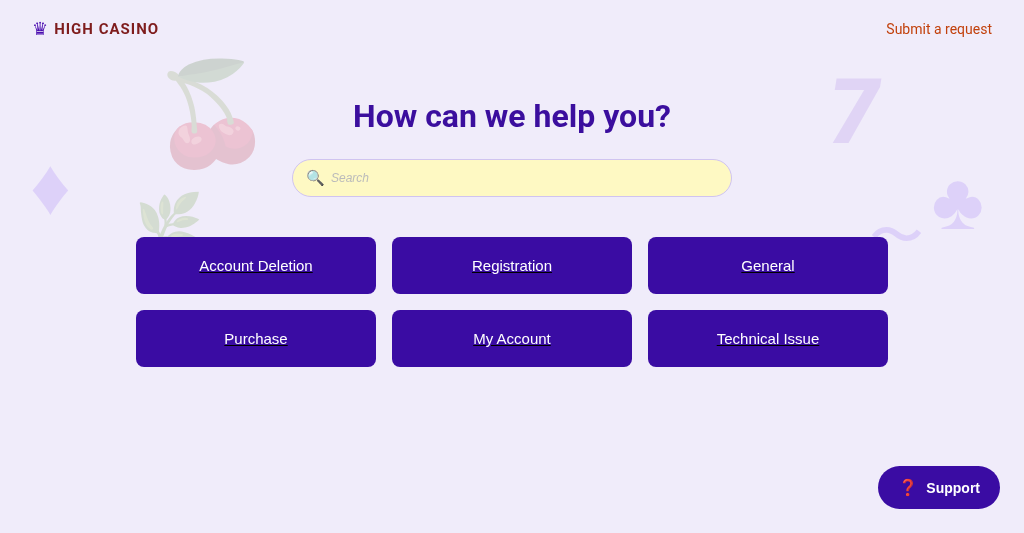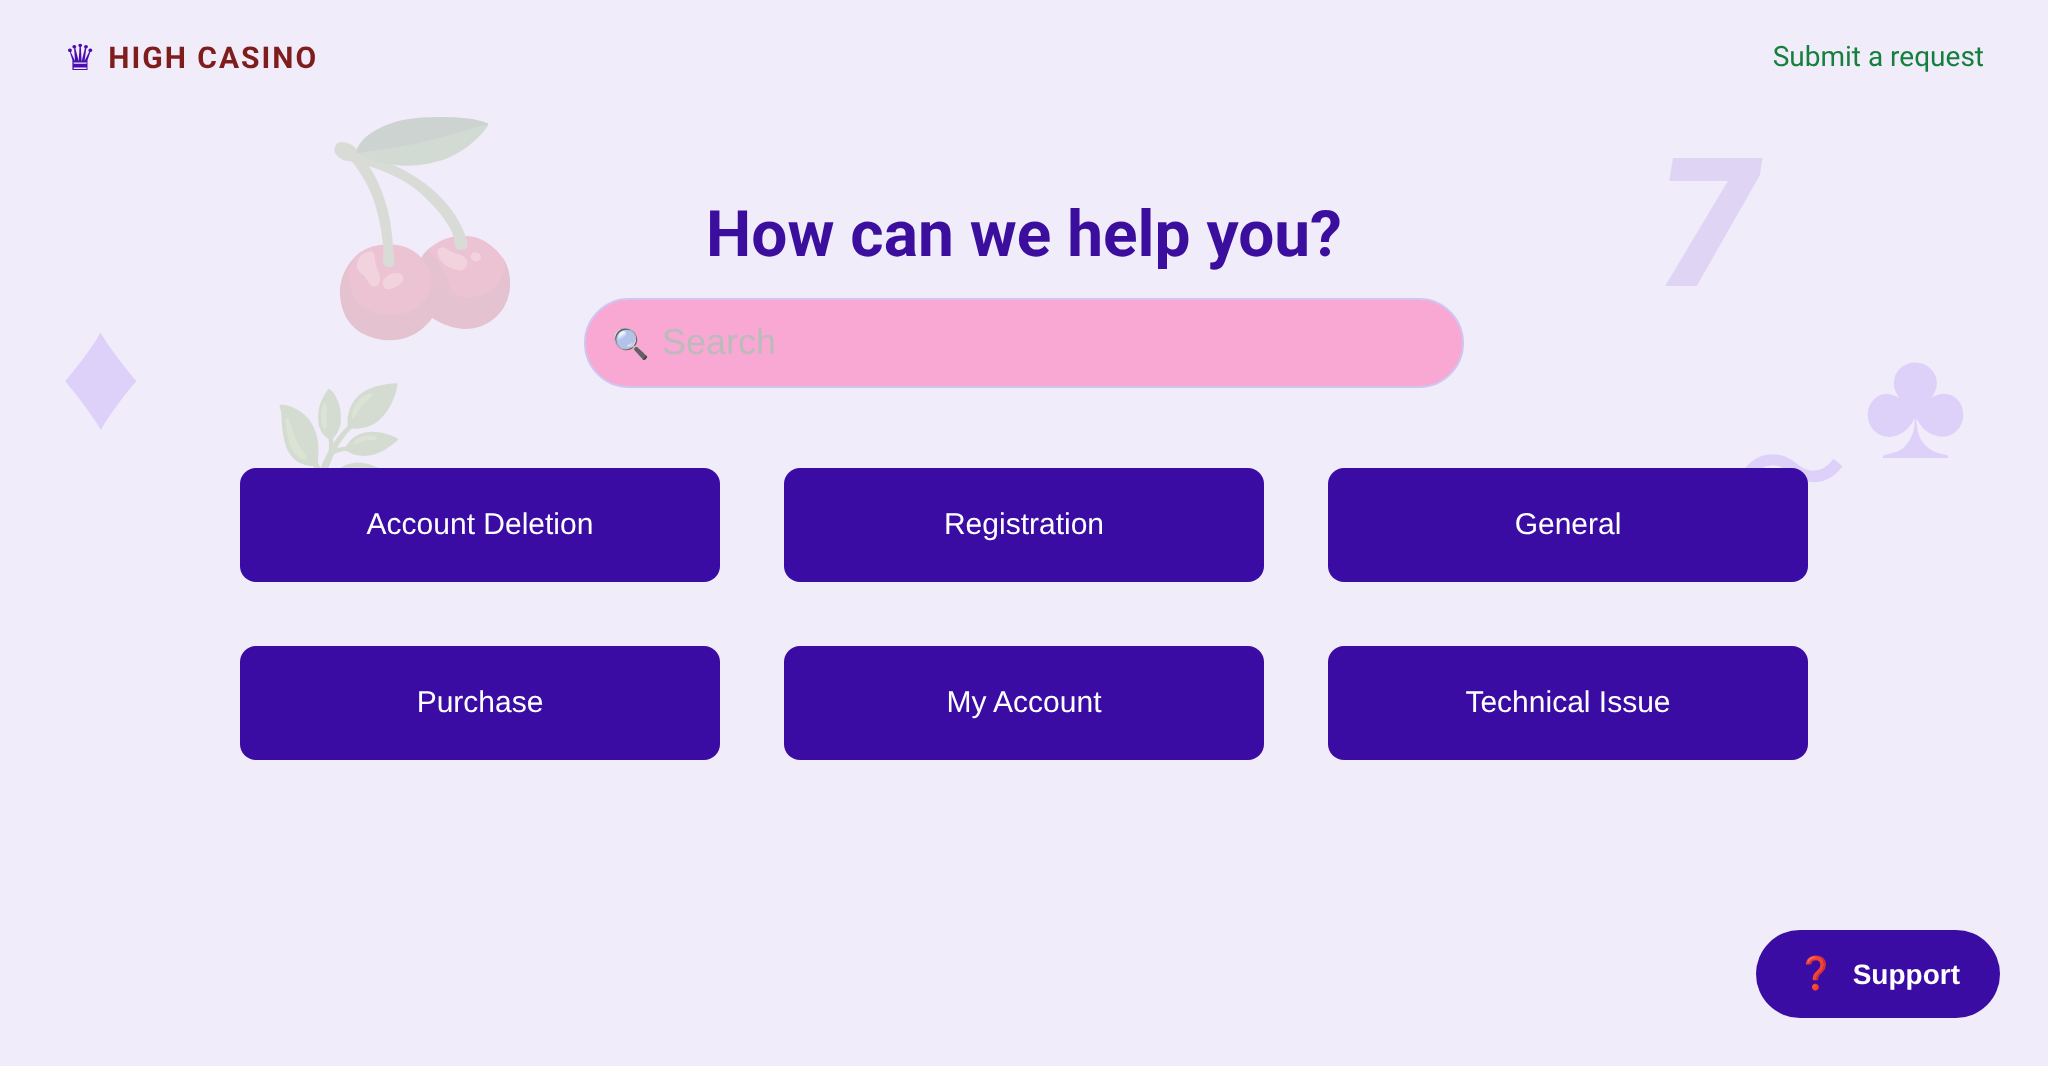--- a/index.html
+++ b/index.html
@@ -42,7 +42,7 @@
 
     .submit-request {
       font-size: 14px;
-      color: #15803d;
+      color: #c2410c;
       text-decoration: none;
       cursor: pointer;
       margin-left: 40px;

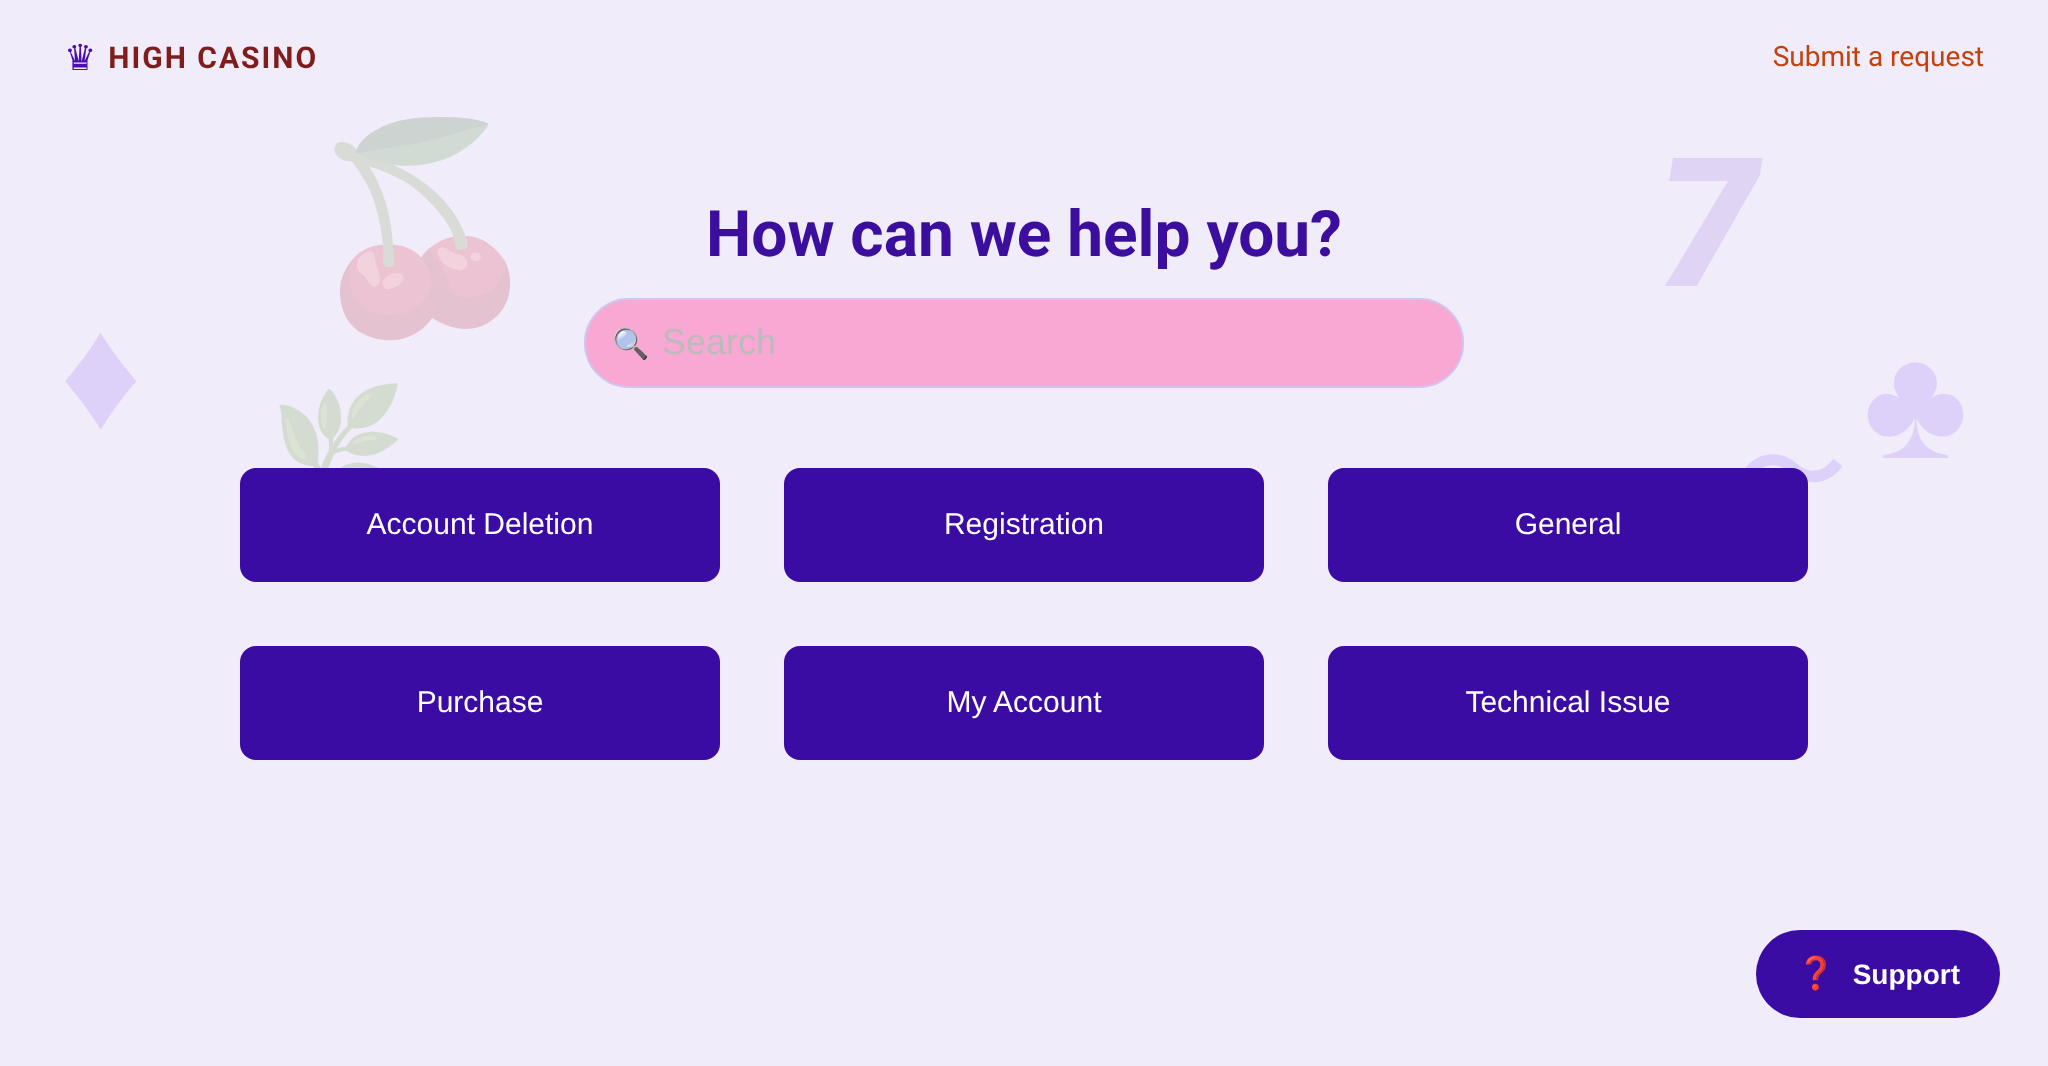--- a/index.html
+++ b/index.html
@@ -78,7 +78,7 @@
       font-size: 32px;
       font-weight: 700;
       color: #3b0e9e;
-      margin-bottom: 13px;
+      margin-bottom: 24px;
       text-align: center;
     }
 

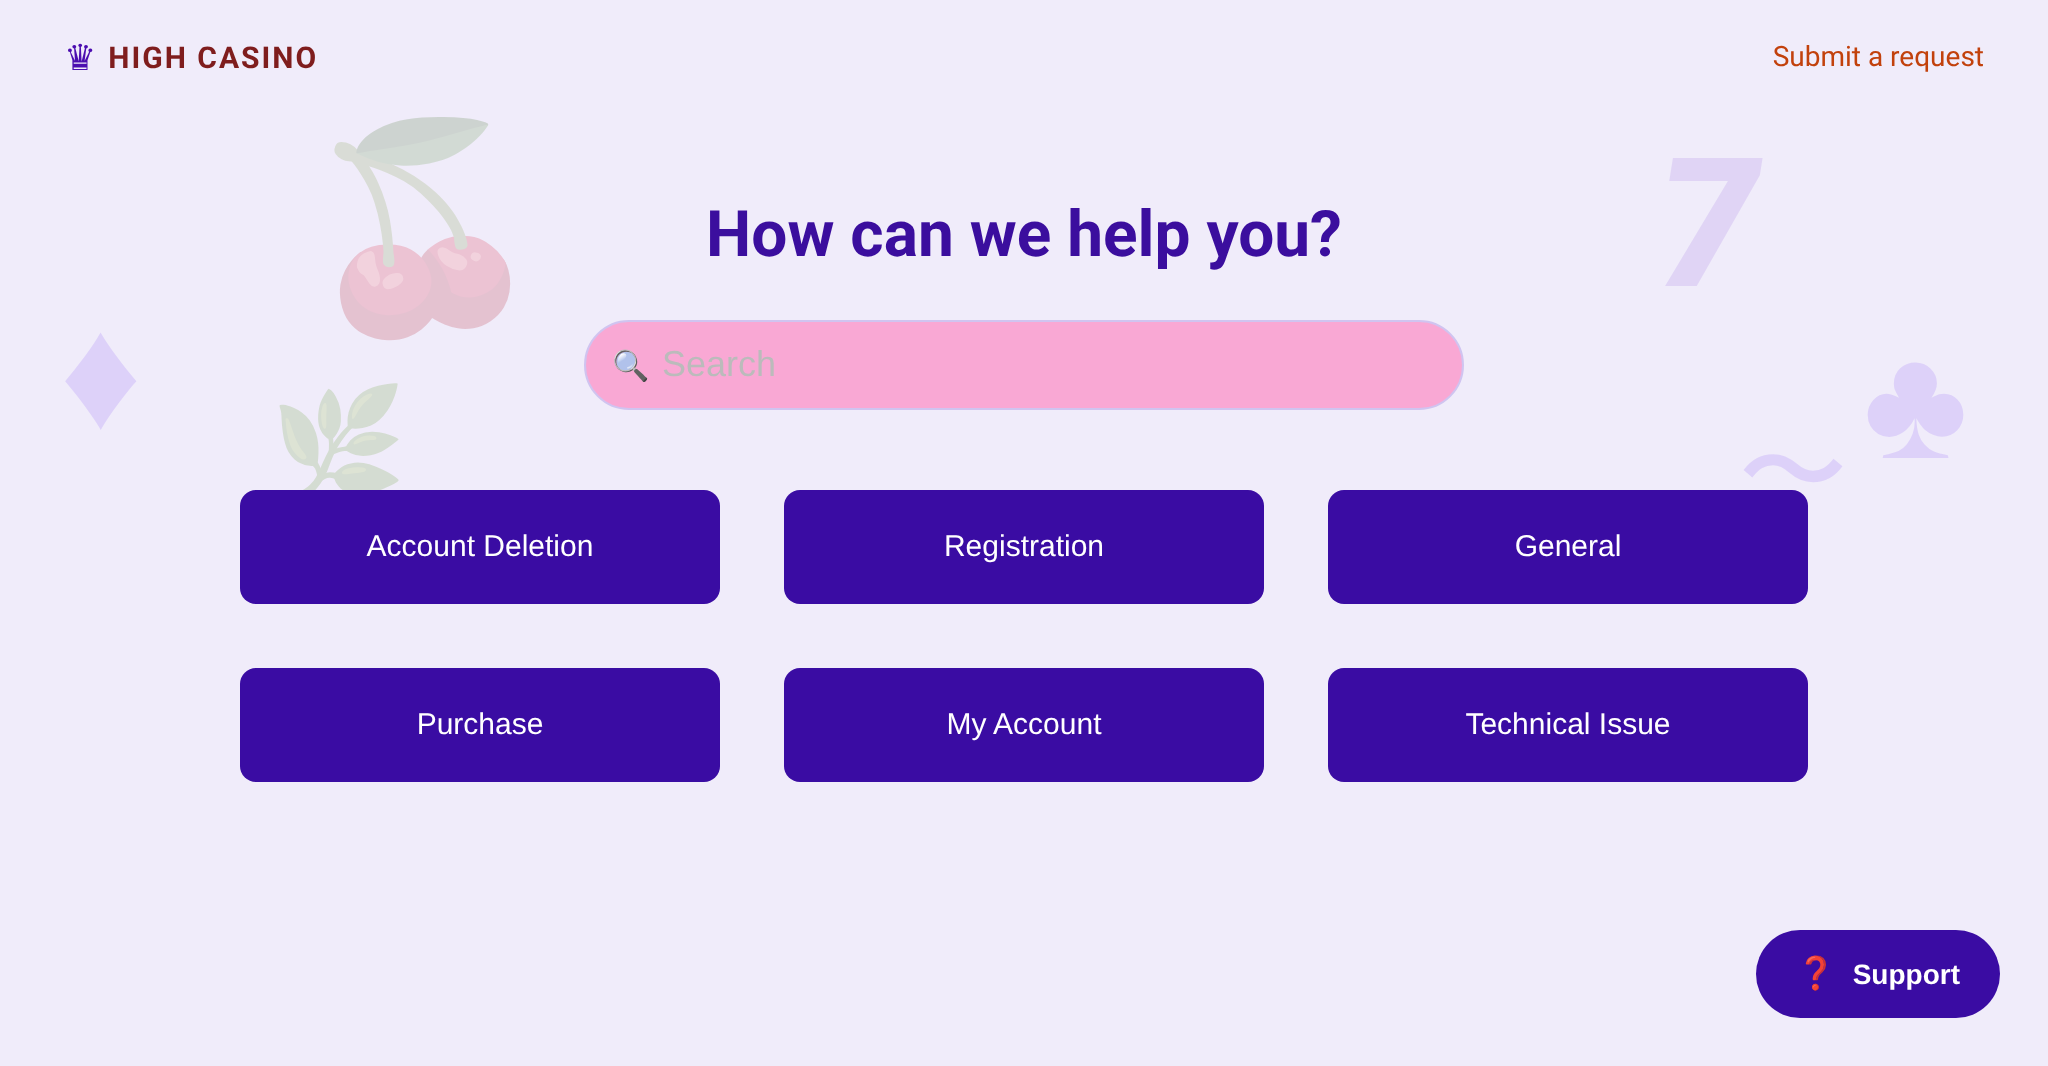--- a/index.html
+++ b/index.html
@@ -103,10 +103,11 @@
       padding: 11px 16px 11px 38px;
       border-radius: 25px;
       border: 1px solid #d0c4f0;
-      background: #f9a8d4;
-      font-size: 18px;
+      background: #fef9c3;
+      font-size: 12px;
       color: #555;
       outline: none;
+      font-style: italic;
     }
 
     .search-input::placeholder {

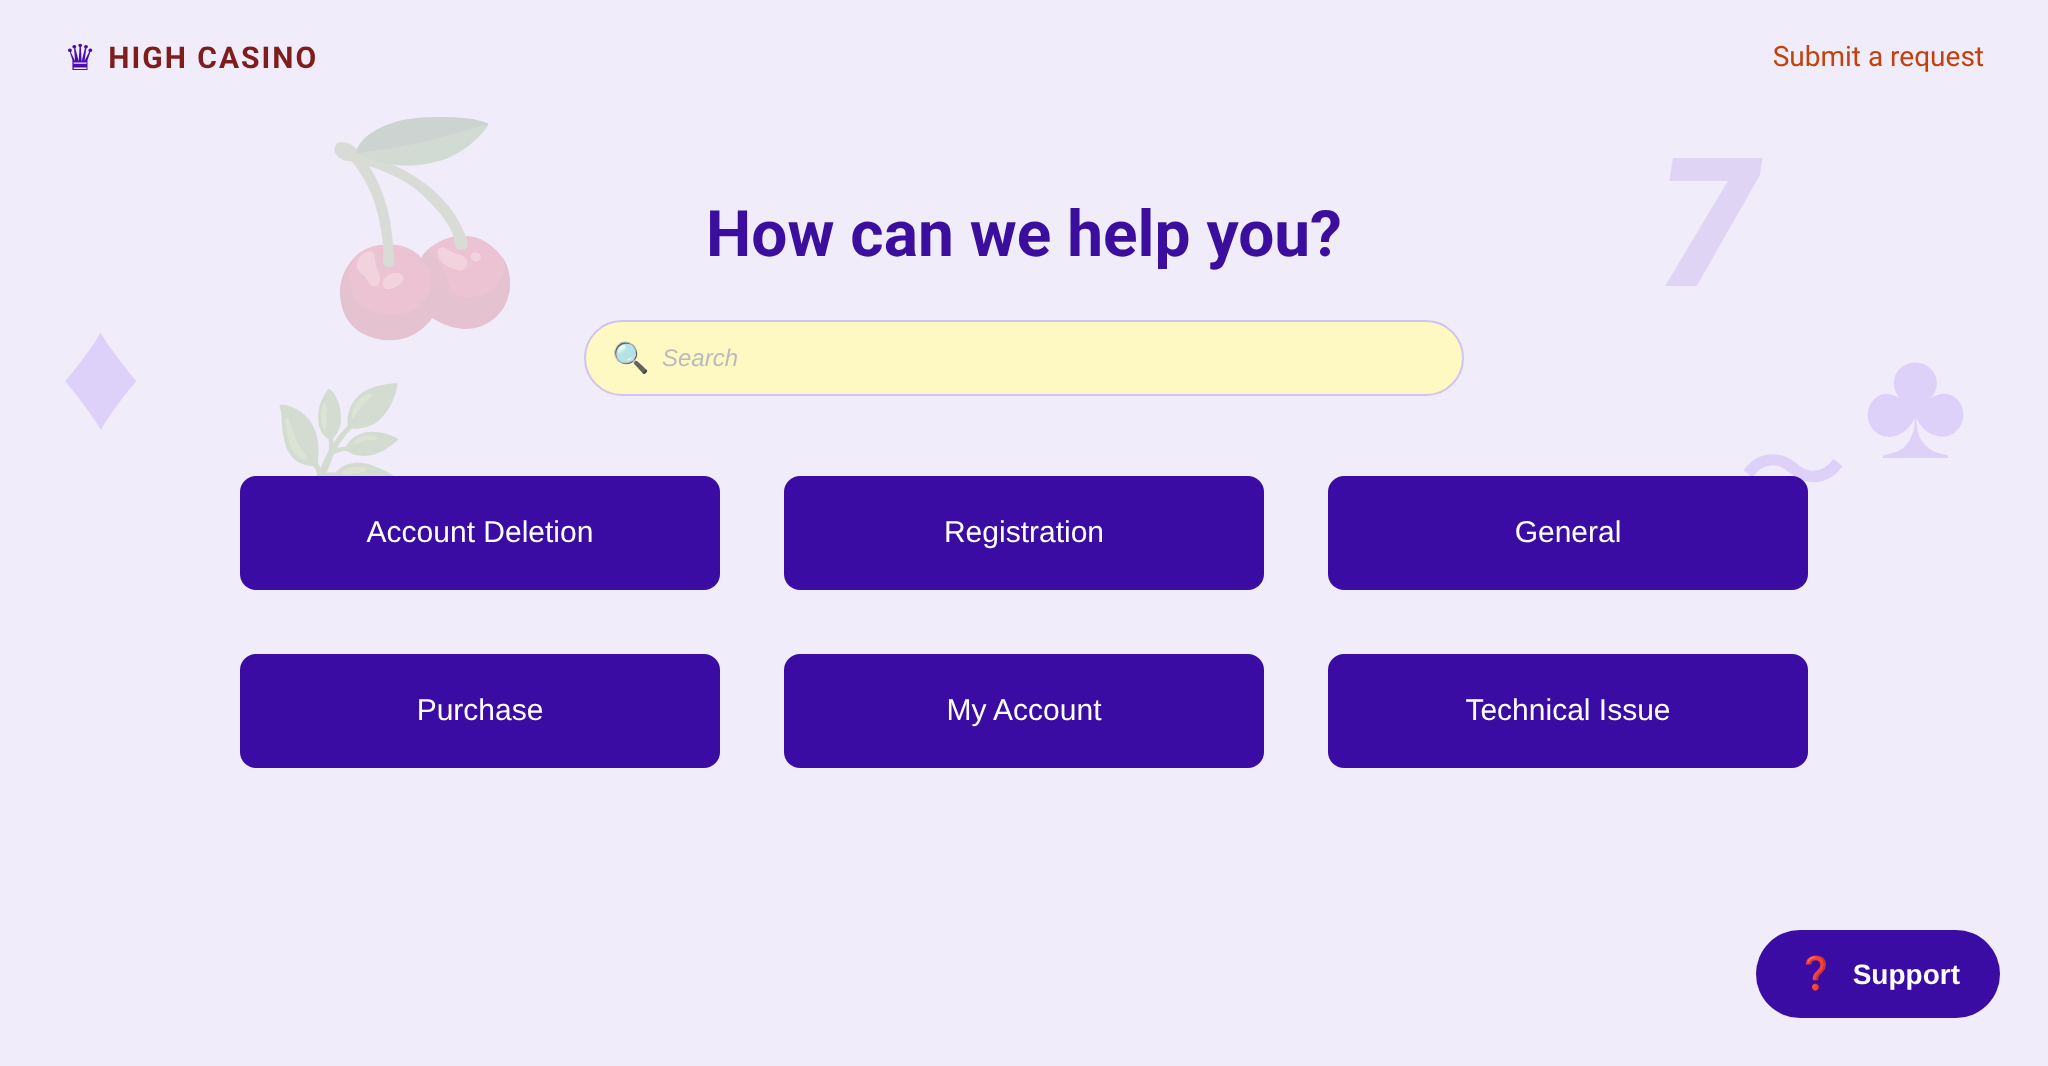--- a/index.html
+++ b/index.html
@@ -119,8 +119,9 @@
       display: grid;
       grid-template-columns: repeat(3, 240px);
       grid-template-rows: auto auto auto;
-      gap: 32px;
+      gap: 16px;
       justify-content: center;
+      text-decoration: underline;
     }
 
     .cat-btn {

